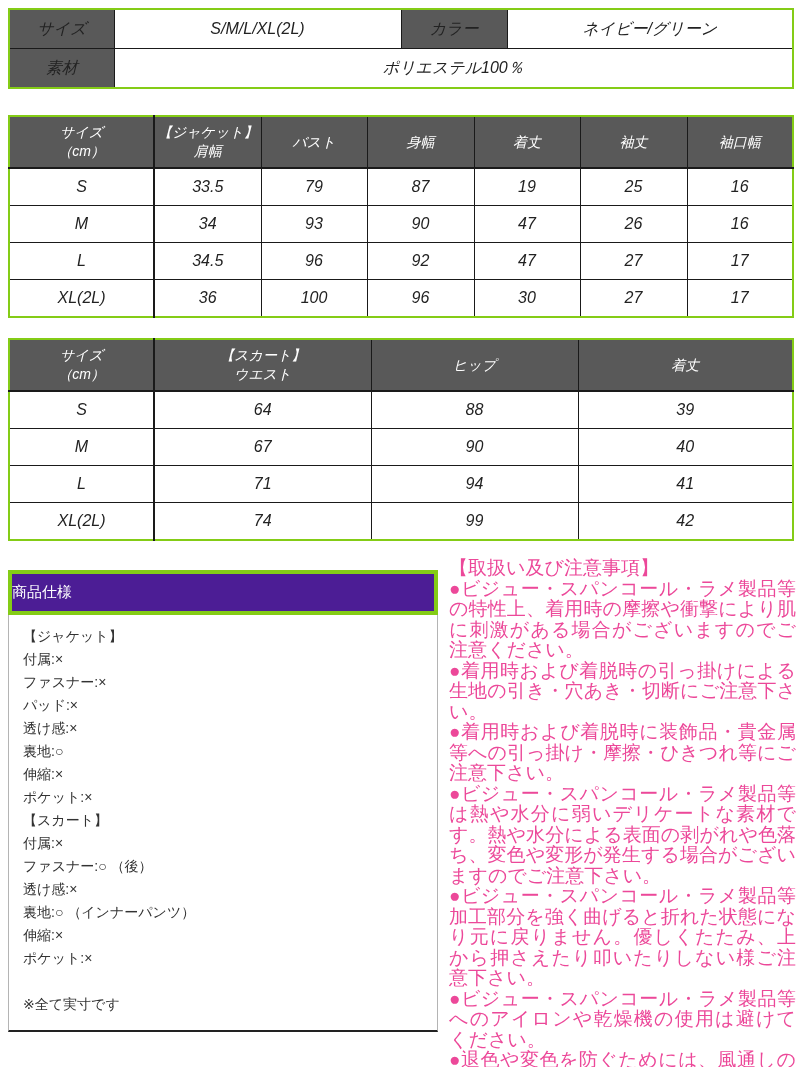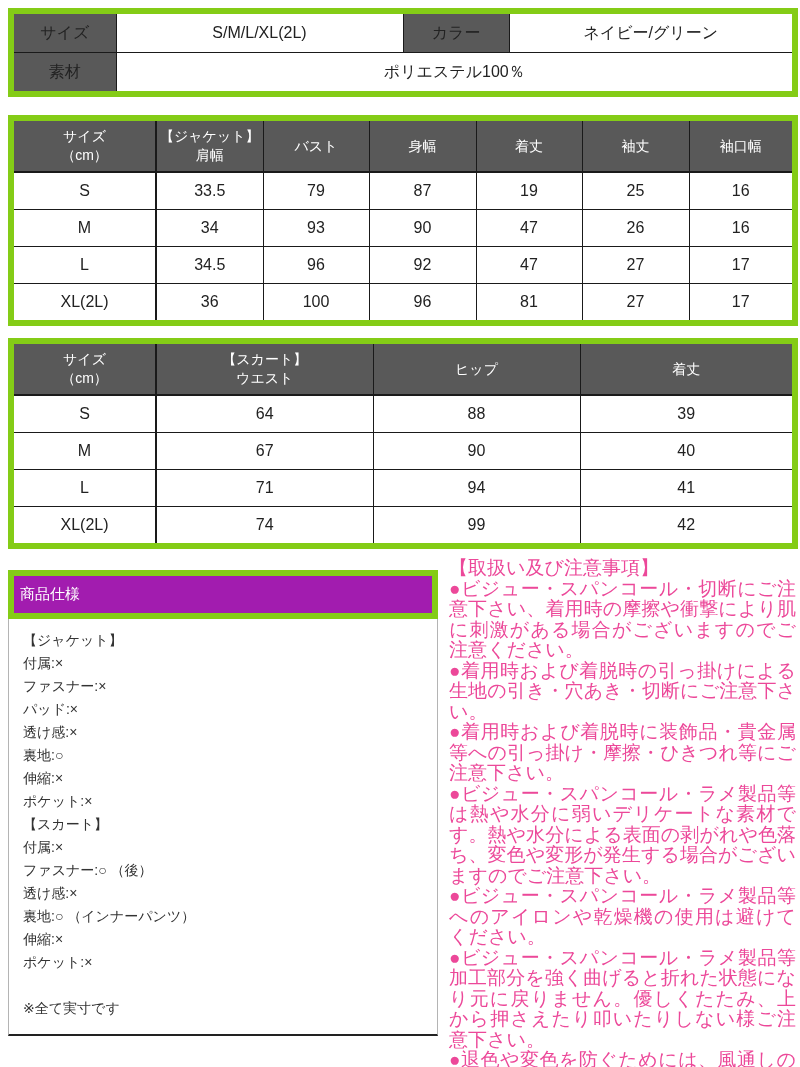--- a/index.html
+++ b/index.html
@@ -15,7 +15,7 @@
   
   .tbl{position:absolute;left:8px;width:784px;}
   .tbl td,.tbl th{border:1px solid #1a1a1a;text-align:center;vertical-align:middle;overflow:hidden;}
-  .tbl{border:6px solid #84cc16;}
+  .tbl{border:2px solid #84cc16;font-style:italic;}
   .summary-table{top:8px;}
   .summary-table td{height:36px;font-size:16px;color:#222;}
   .hcell{background:#595959;color:#ffffff;font-size:15px;}

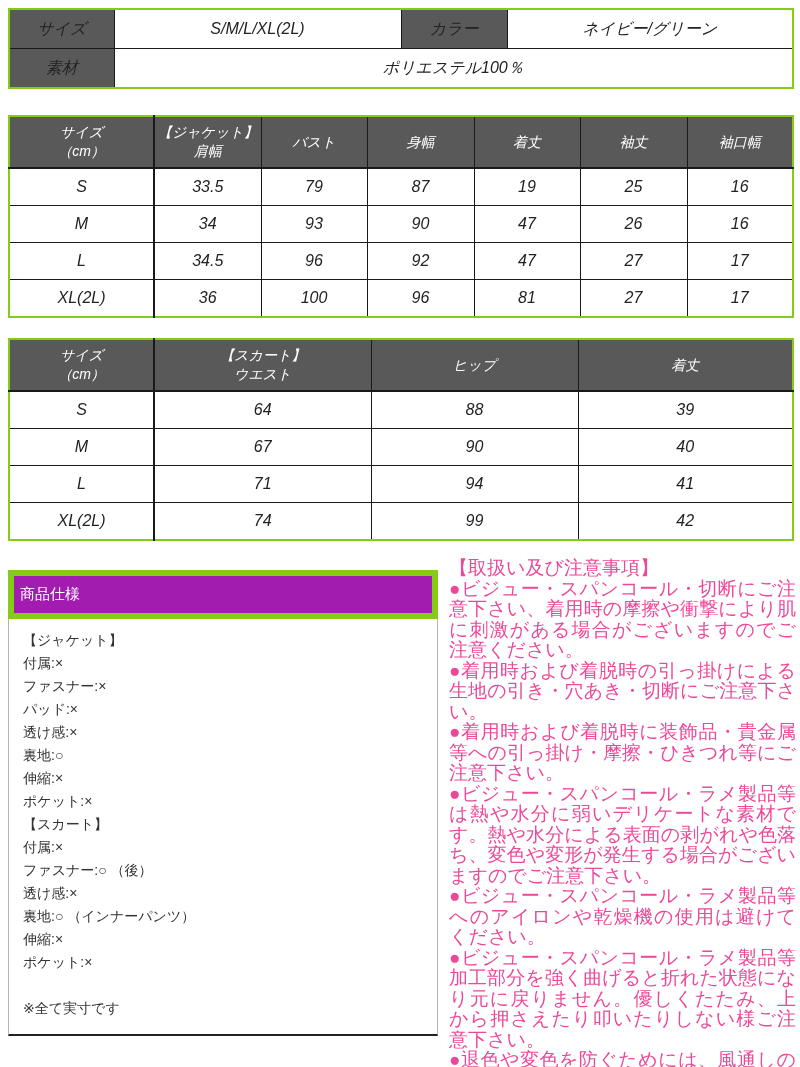--- a/index.html
+++ b/index.html
@@ -131,7 +131,7 @@
           <td>36</td>
           <td>100</td>
           <td>96</td>
-          <td>81</td>
+          <td>30</td>
           <td>27</td>
           <td>17</td>
         </tr>

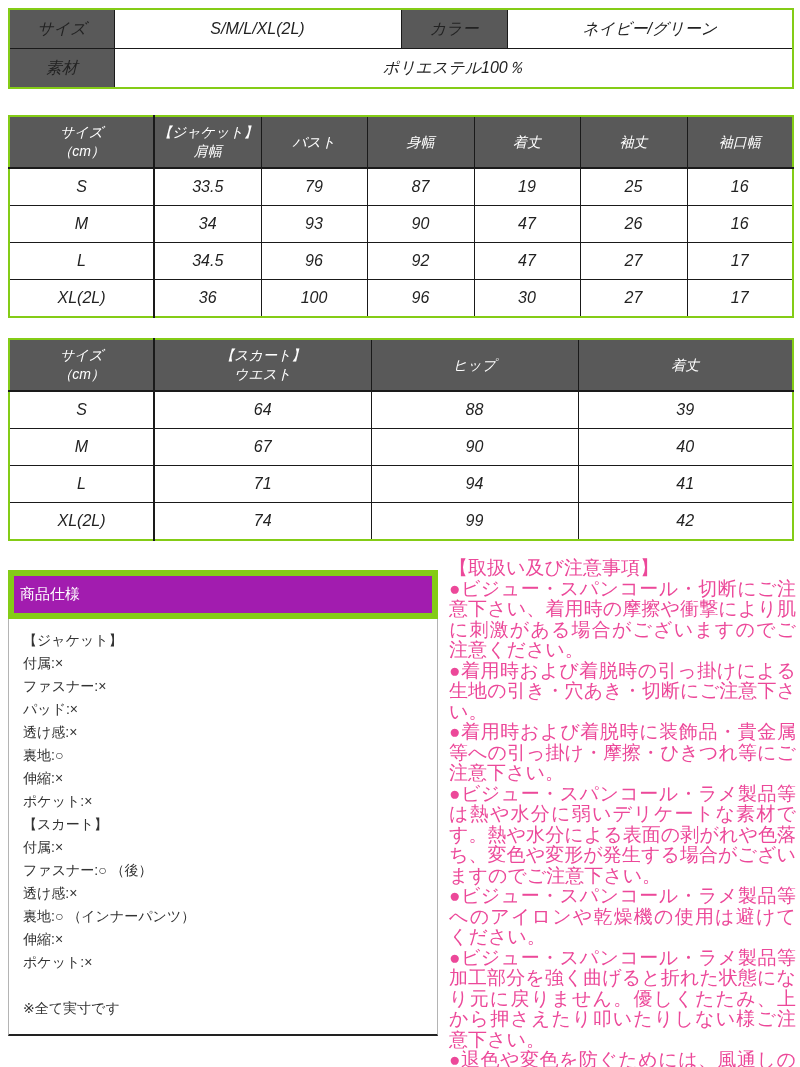--- a/index.html
+++ b/index.html
@@ -32,8 +32,8 @@
   
   .spec-box{position:absolute;left:8px;top:570px;width:430px;}
   .spec-header{
-    background:#a21caf;color:#ffffff;font-size:15px;
-    padding:9px 6px;border:6px solid #84cc16;
+    background:#4c1d95;color:#ffffff;font-size:15px;
+    padding:9px 0;border:4px solid #84cc16;
   }
   .spec-body{
     border-left:1px solid #b4b4b4;border-right:1px solid #b4b4b4;

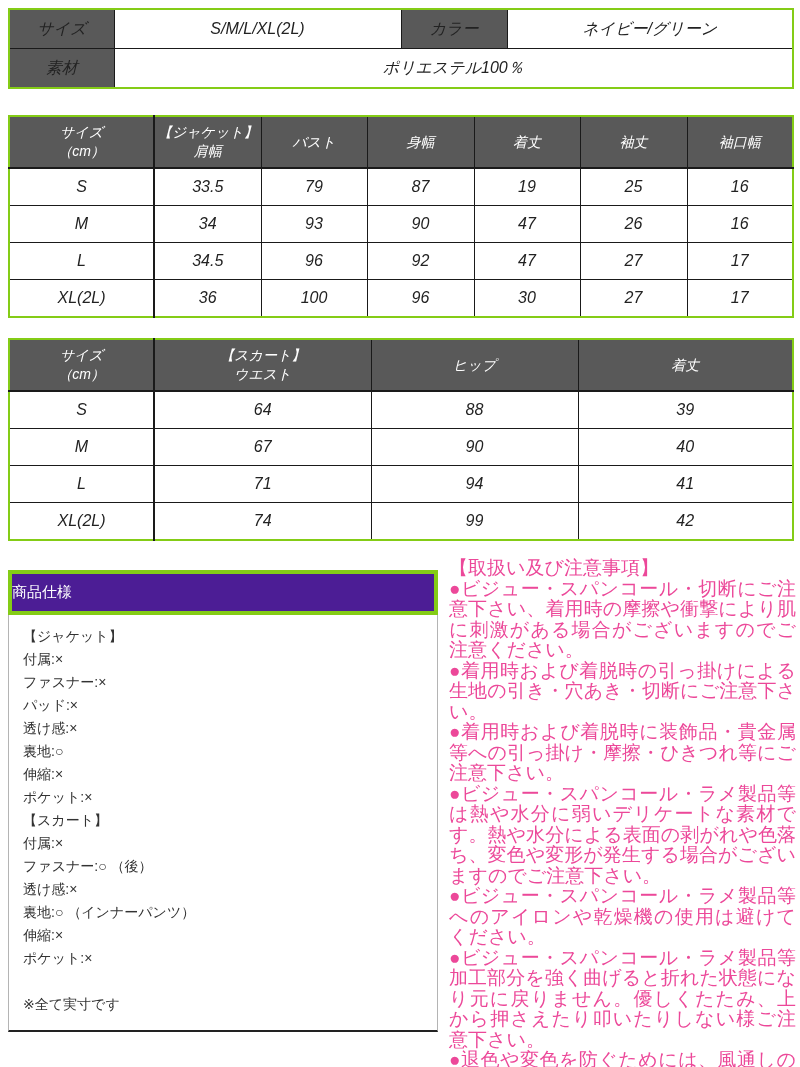--- a/index.html
+++ b/index.html
@@ -209,7 +209,7 @@
   <div class="notes">
     <p class="notes-title">【取扱い及び注意事項】</p>
     <div id="notes-items">
-        <p>●ビジュー・スパンコール・切断にご注意下さい、着用時の摩擦や衝撃により肌に刺激がある場合がございますのでご注意ください。</p>
+        <p>●ビジュー・スパンコール・ラメ製品等の特性上、着用時の摩擦や衝撃により肌に刺激がある場合がございますのでご注意ください。</p>
         <p>●着用時および着脱時の引っ掛けによる生地の引き・穴あき・切断にご注意下さい。</p>
         <p>●着用時および着脱時に装飾品・貴金属等への引っ掛け・摩擦・ひきつれ等にご注意下さい。</p>
         <p>●ビジュー・スパンコール・ラメ製品等は熱や水分に弱いデリケートな素材です。熱や水分による表面の剥がれや色落ち、変色や変形が発生する場合がございますのでご注意下さい。</p>

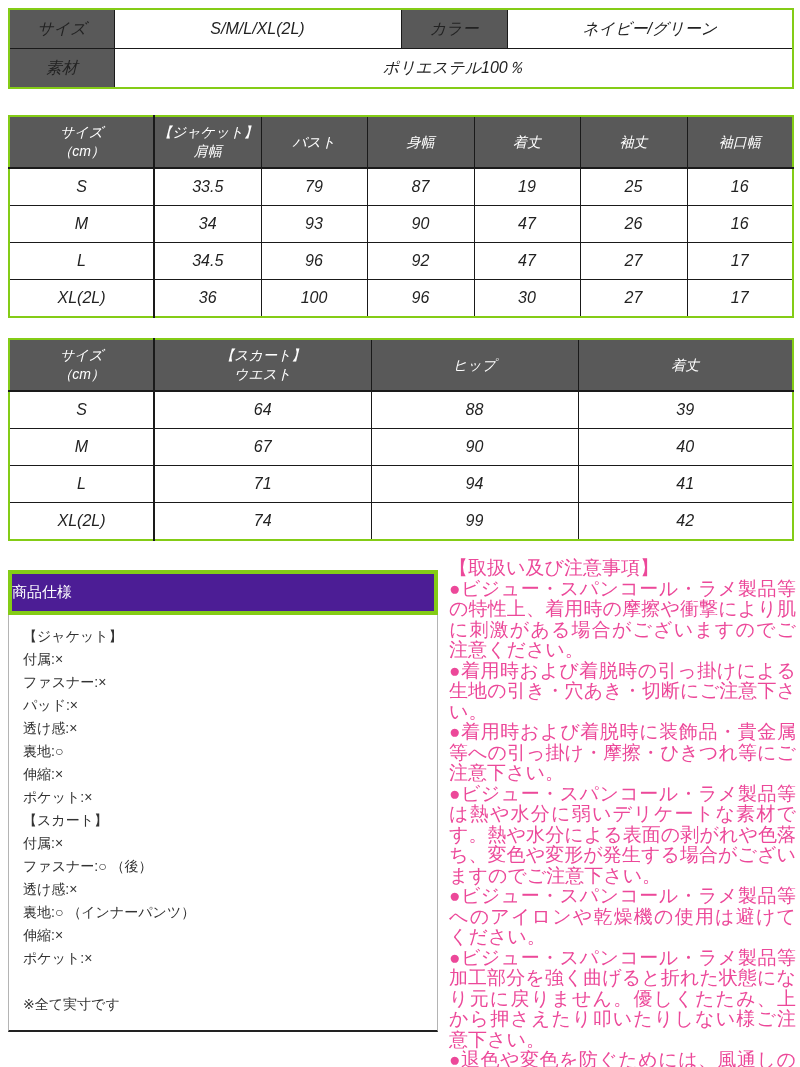--- a/index.html
+++ b/index.html
@@ -213,8 +213,8 @@
         <p>●着用時および着脱時の引っ掛けによる生地の引き・穴あき・切断にご注意下さい。</p>
         <p>●着用時および着脱時に装飾品・貴金属等への引っ掛け・摩擦・ひきつれ等にご注意下さい。</p>
         <p>●ビジュー・スパンコール・ラメ製品等は熱や水分に弱いデリケートな素材です。熱や水分による表面の剥がれや色落ち、変色や変形が発生する場合がございますのでご注意下さい。</p>
+        <p>●ビジュー・スパンコール・ラメ製品等加工部分を強く曲げると折れた状態になり元に戻りません。優しくたたみ、上から押さえたり叩いたりしない様ご注意下さい。</p>
         <p>●ビジュー・スパンコール・ラメ製品等へのアイロンや乾燥機の使用は避けてください。</p>
-        <p>●ビジュー・スパンコール・ラメ製品等加工部分を強く曲げると折れた状態になり元に戻りません。優しくたたみ、上から押さえたり叩いたりしない様ご注意下さい。</p>
         <p>●退色や変色を防ぐためには、風通しの良い暗所にて保管して下さい。</p>
       </div>
   </div>

